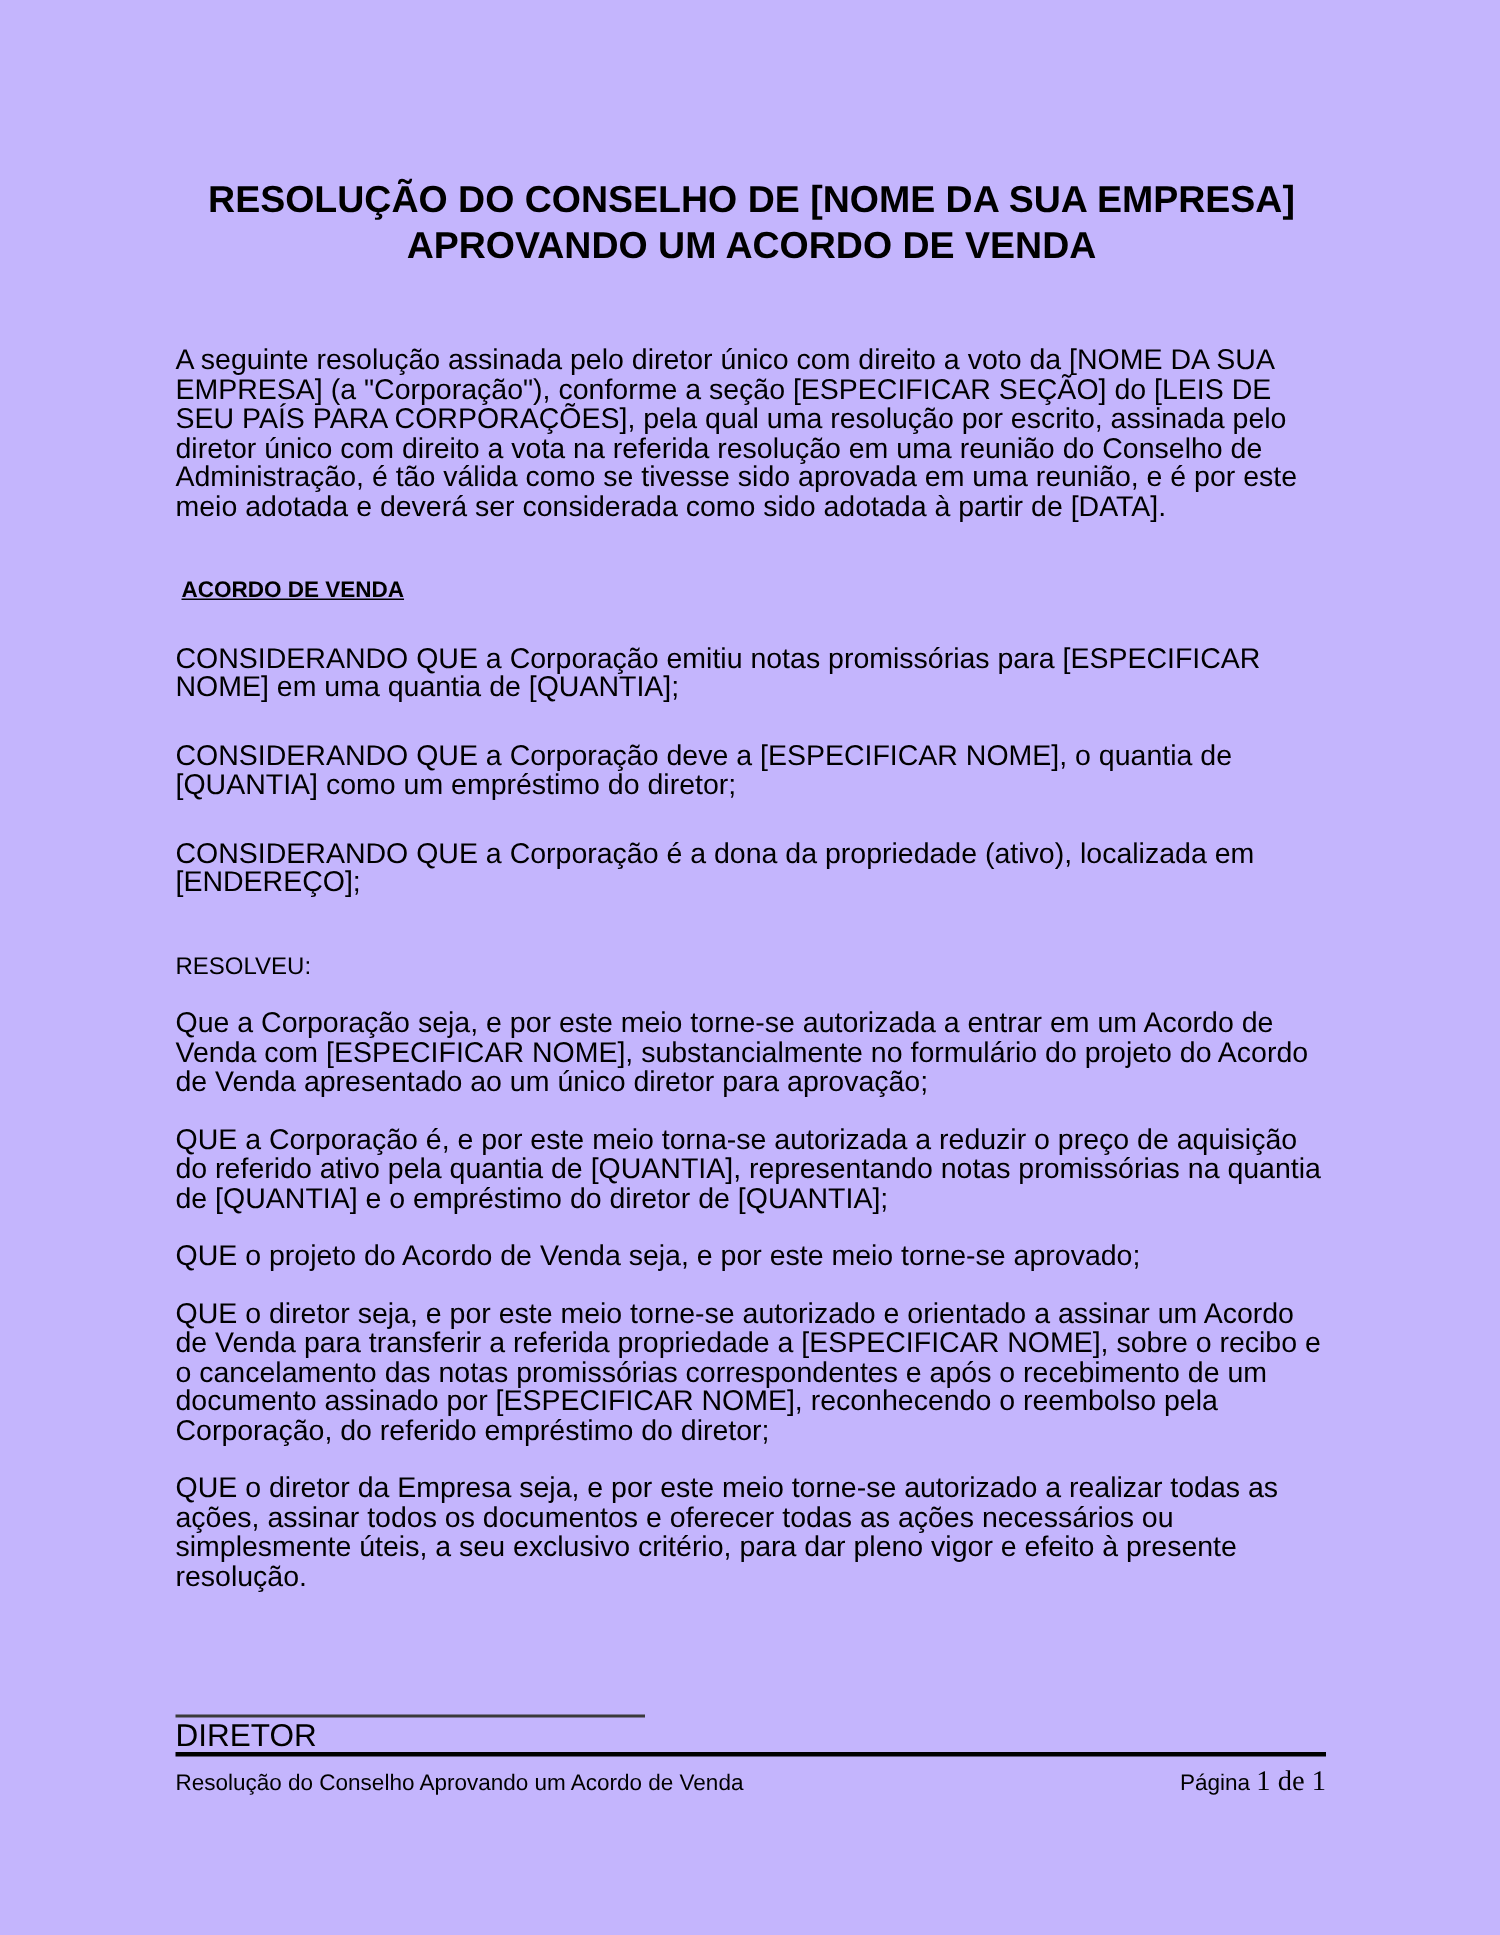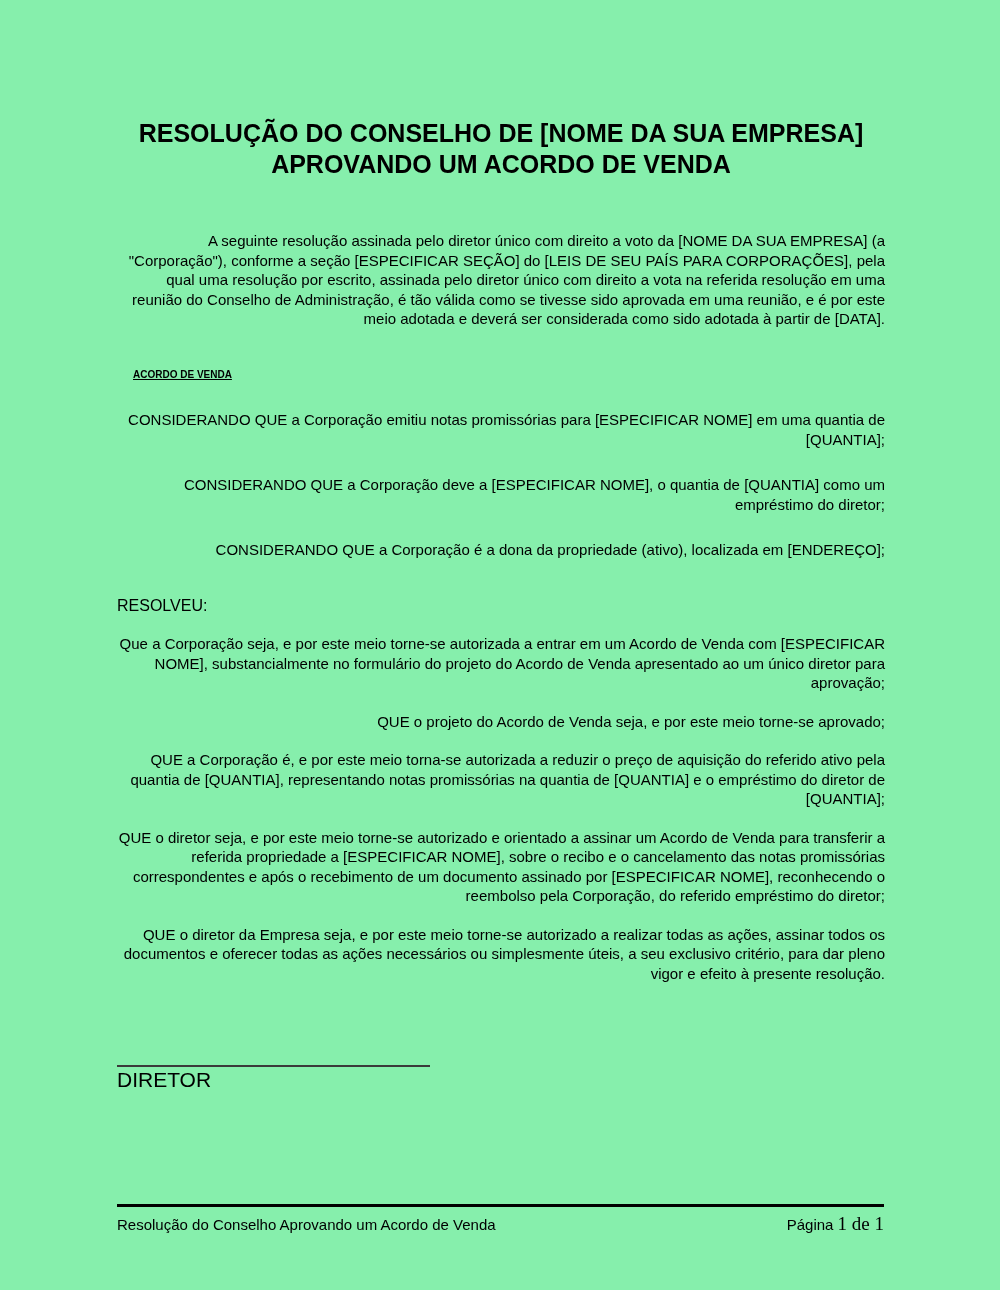--- a/index.html
+++ b/index.html
@@ -7,7 +7,7 @@
     position: relative;
     width: 1000px;
     height: 1290px;
-    background: #86efac;
+    background: #c4b5fd;
     color: #000000;
     font-family: "Liberation Sans", sans-serif;
     overflow: hidden;

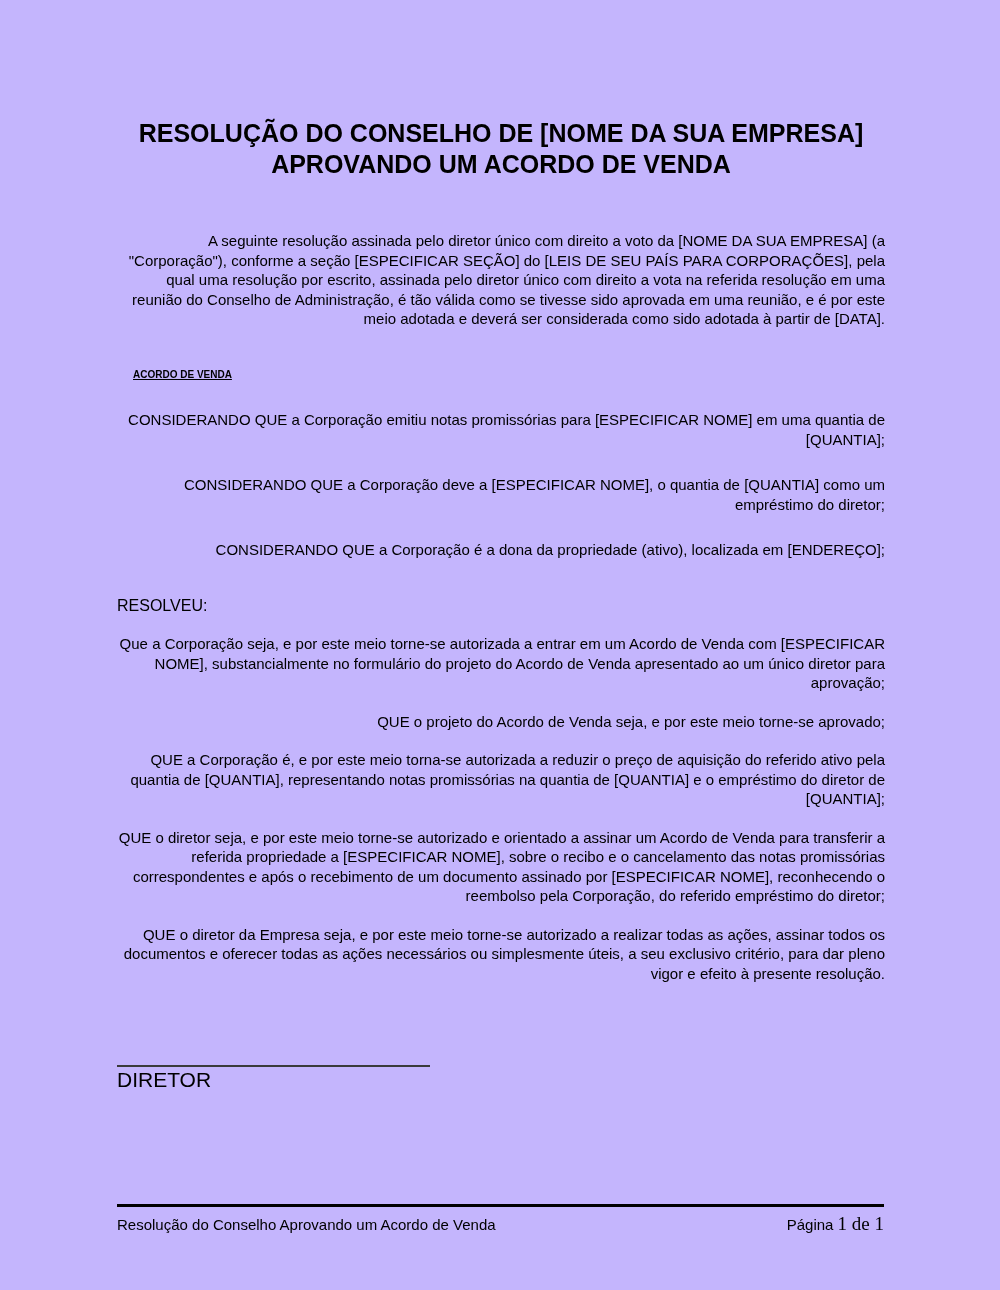--- a/index.html
+++ b/index.html
@@ -27,10 +27,9 @@
   }
   .doc-title .t-line { white-space: nowrap; }
   p.body-par {
-    font-size: 15px;
+    font-size: 19px;
     line-height: 19.5px;
     margin: 19px 0 0 0;
-    text-align: right;
   }
   p.intro { margin-top: 51px; }
   .section-heading {

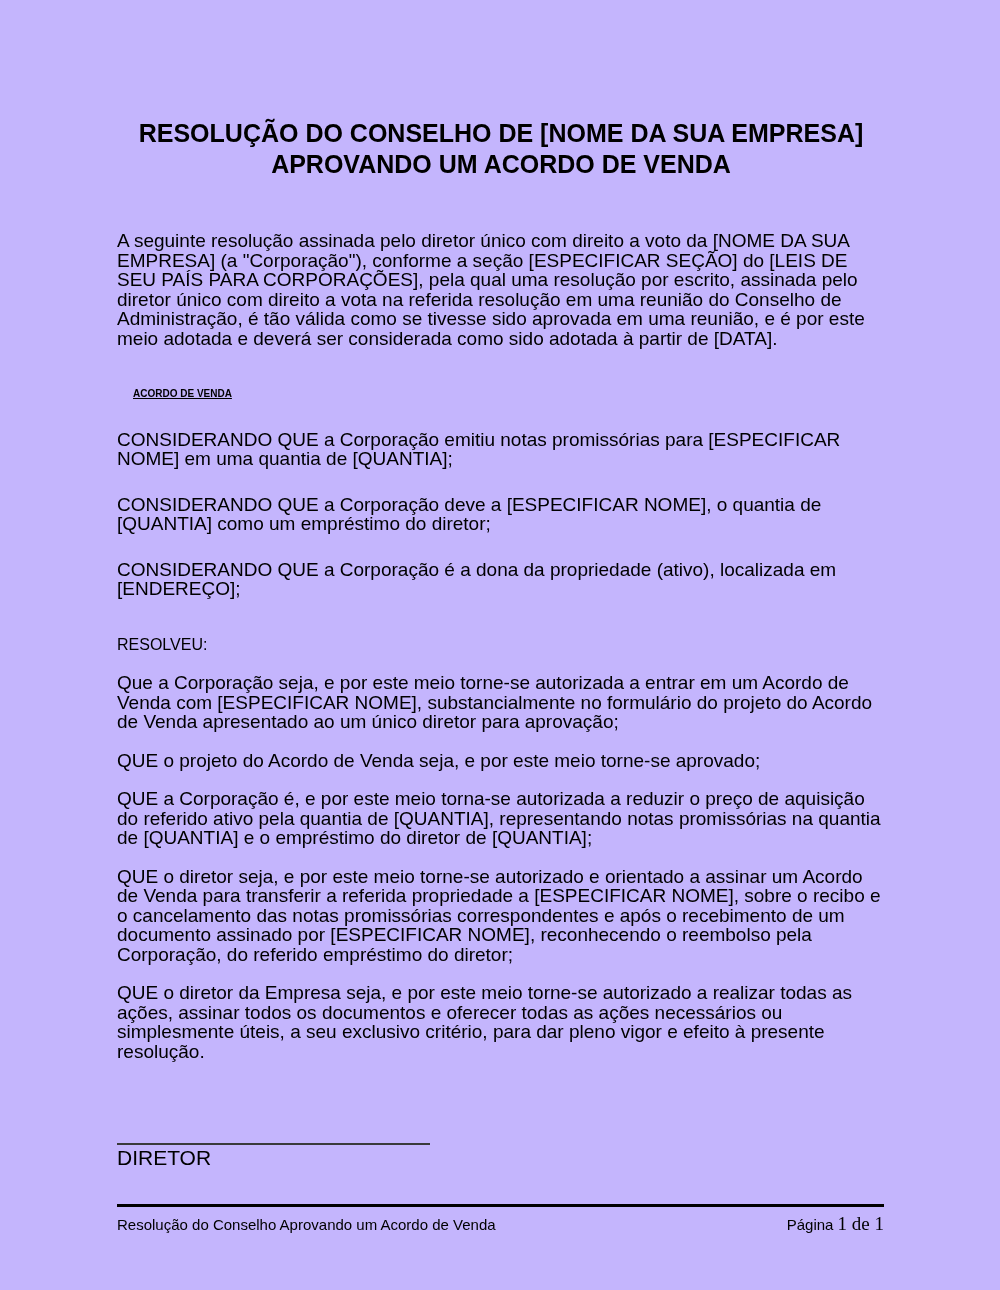--- a/index.html
+++ b/index.html
@@ -33,8 +33,8 @@
   }
   p.intro { margin-top: 51px; }
   .section-heading {
-    margin: 36px 0 0 16px;
-    font-size: 10px;
+    margin: 36px 0 0 4px;
+    font-size: 15px;
     line-height: 19.5px;
     font-weight: bold;
     text-decoration: underline;

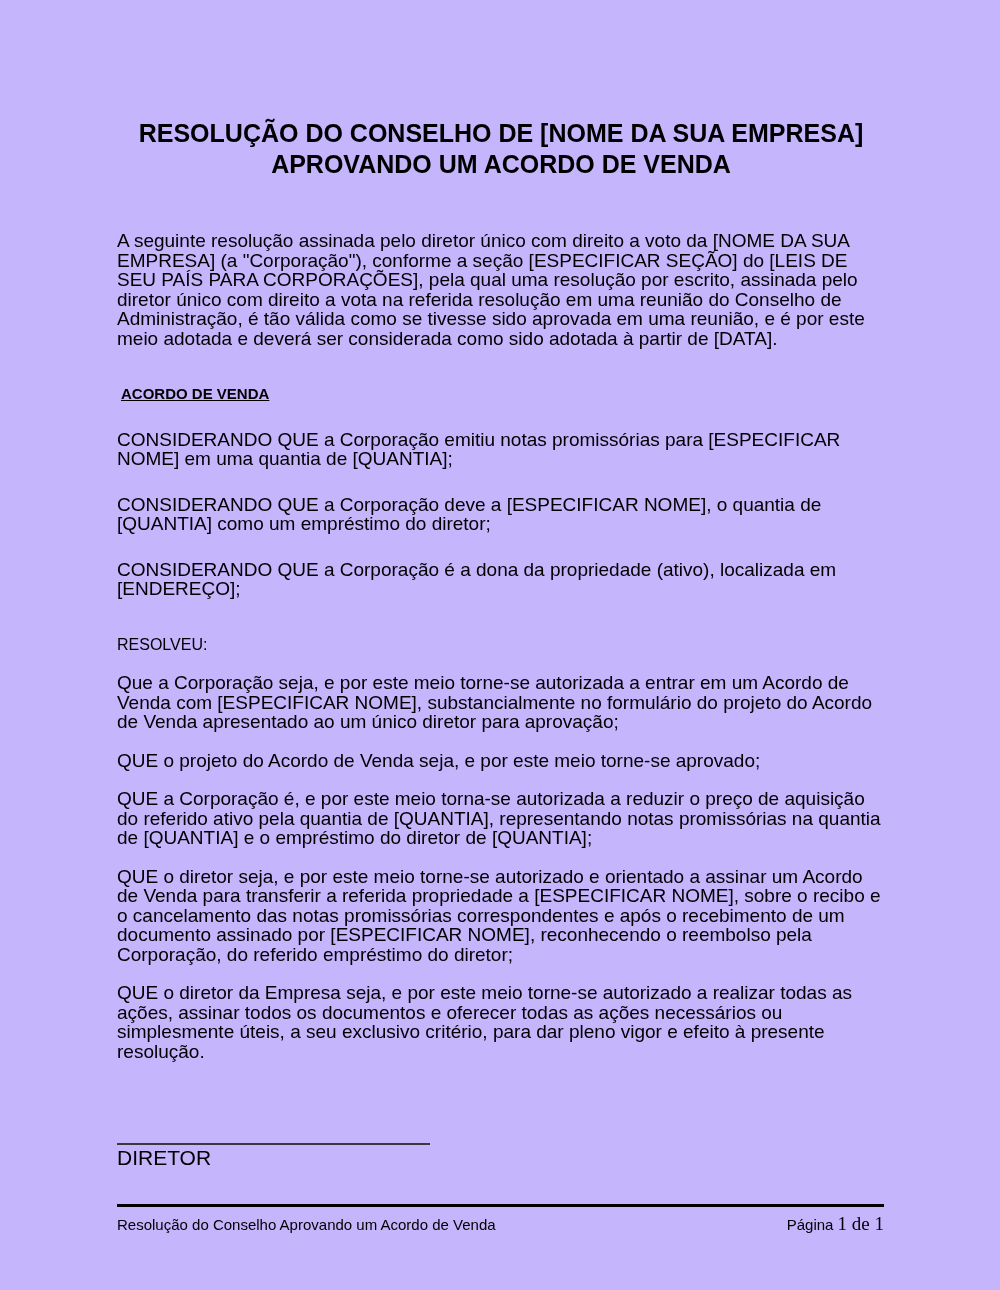--- a/index.html
+++ b/index.html
@@ -100,8 +100,8 @@
 
     <div class="resolutions-list">
         <p class="body-par">Que a Corporação seja, e por este meio torne-se autorizada a entrar em um Acordo de Venda com [ESPECIFICAR NOME], substancialmente no formulário do projeto do Acordo de Venda apresentado ao um único diretor para aprovação;</p>
+        <p class="body-par">QUE a Corporação é, e por este meio torna-se autorizada a reduzir o preço de aquisição do referido ativo pela quantia de [QUANTIA], representando notas promissórias na quantia de [QUANTIA] e o empréstimo do diretor de [QUANTIA];</p>
         <p class="body-par">QUE o projeto do Acordo de Venda seja, e por este meio torne-se aprovado;</p>
-        <p class="body-par">QUE a Corporação é, e por este meio torna-se autorizada a reduzir o preço de aquisição do referido ativo pela quantia de [QUANTIA], representando notas promissórias na quantia de [QUANTIA] e o empréstimo do diretor de [QUANTIA];</p>
         <p class="body-par">QUE o diretor seja, e por este meio torne-se autorizado e orientado a assinar um Acordo de Venda para transferir a referida propriedade a [ESPECIFICAR NOME], sobre o recibo e o cancelamento das notas promissórias correspondentes e após o recebimento de um documento assinado por [ESPECIFICAR NOME], reconhecendo o reembolso pela Corporação, do referido empréstimo do diretor;</p>
         <p class="body-par">QUE o diretor da Empresa seja, e por este meio torne-se autorizado a realizar todas as ações, assinar todos os documentos e oferecer todas as ações necessários ou simplesmente úteis, a seu exclusivo critério, para dar pleno vigor e efeito à presente resolução.</p>
       </div>

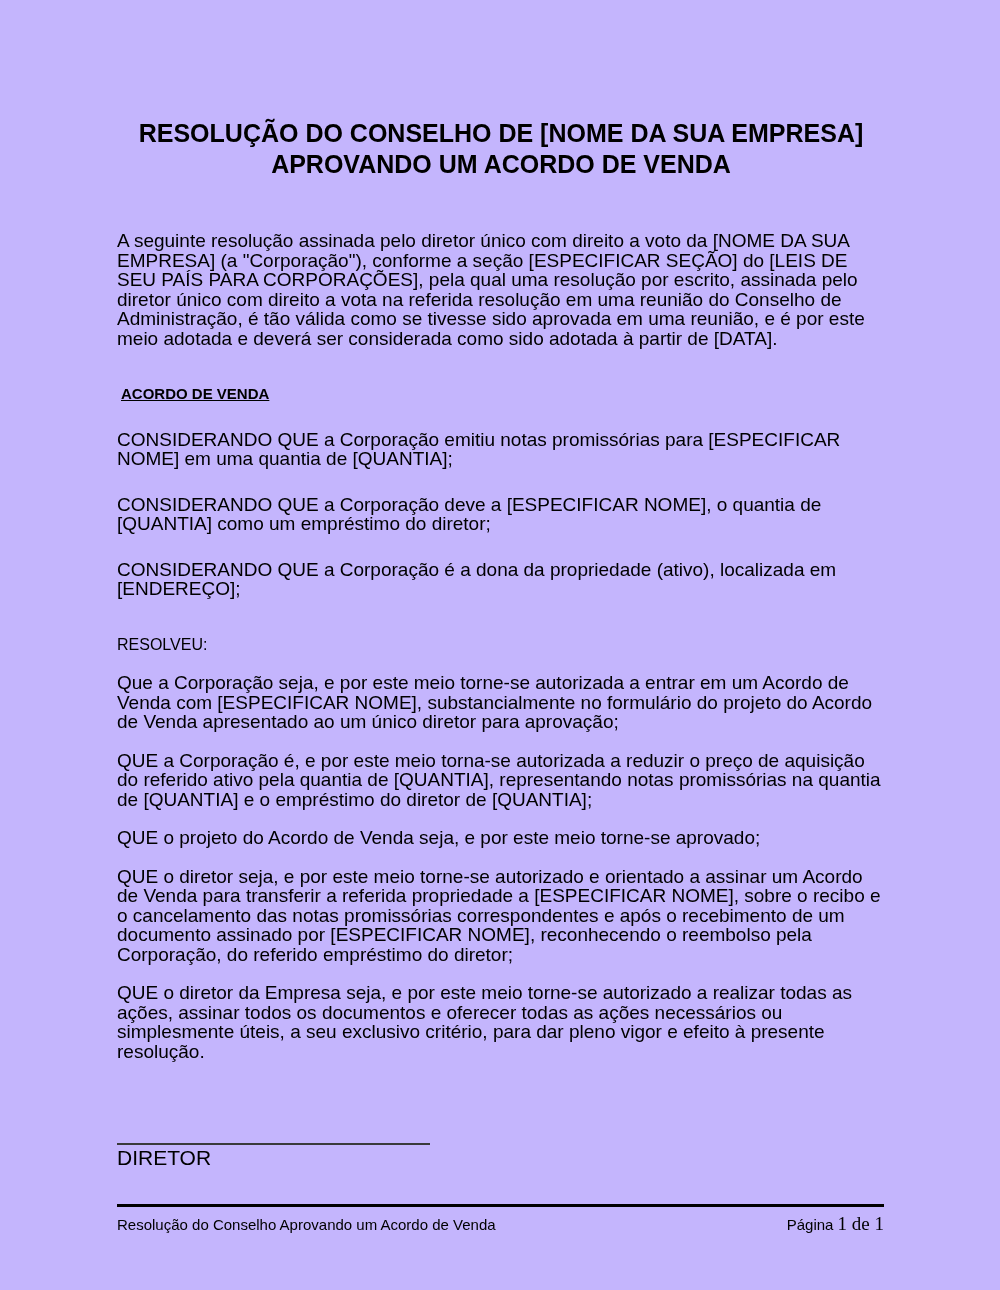--- a/index.html
+++ b/index.html
@@ -60,7 +60,7 @@
   .footer {
     position: absolute;
     left: 117px;
-    top: 1204px;
+    top: 1168px;
     width: 767px;
     border-top: 3px solid #000000;
     padding-top: 7px;

